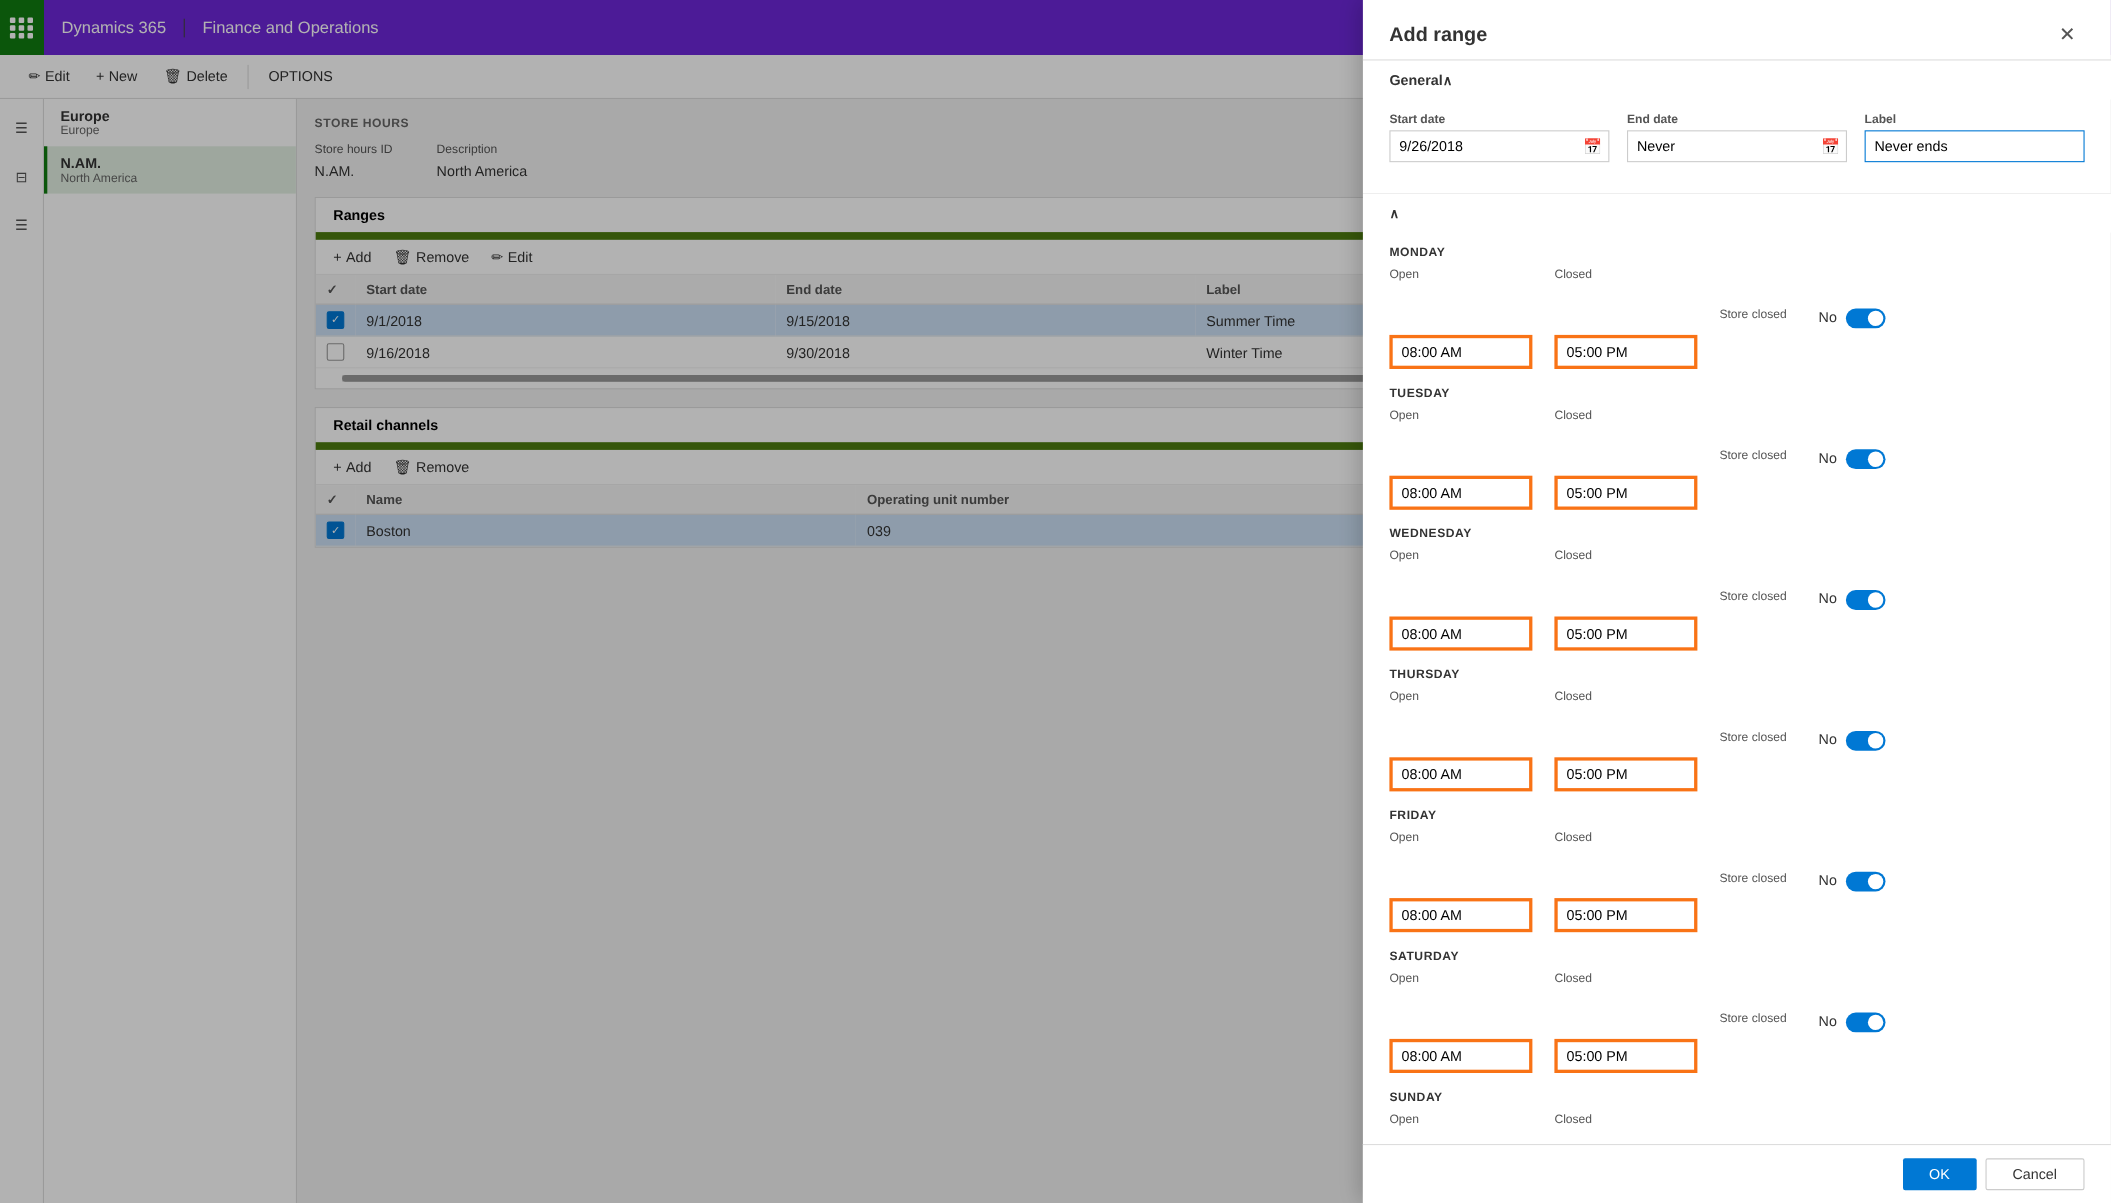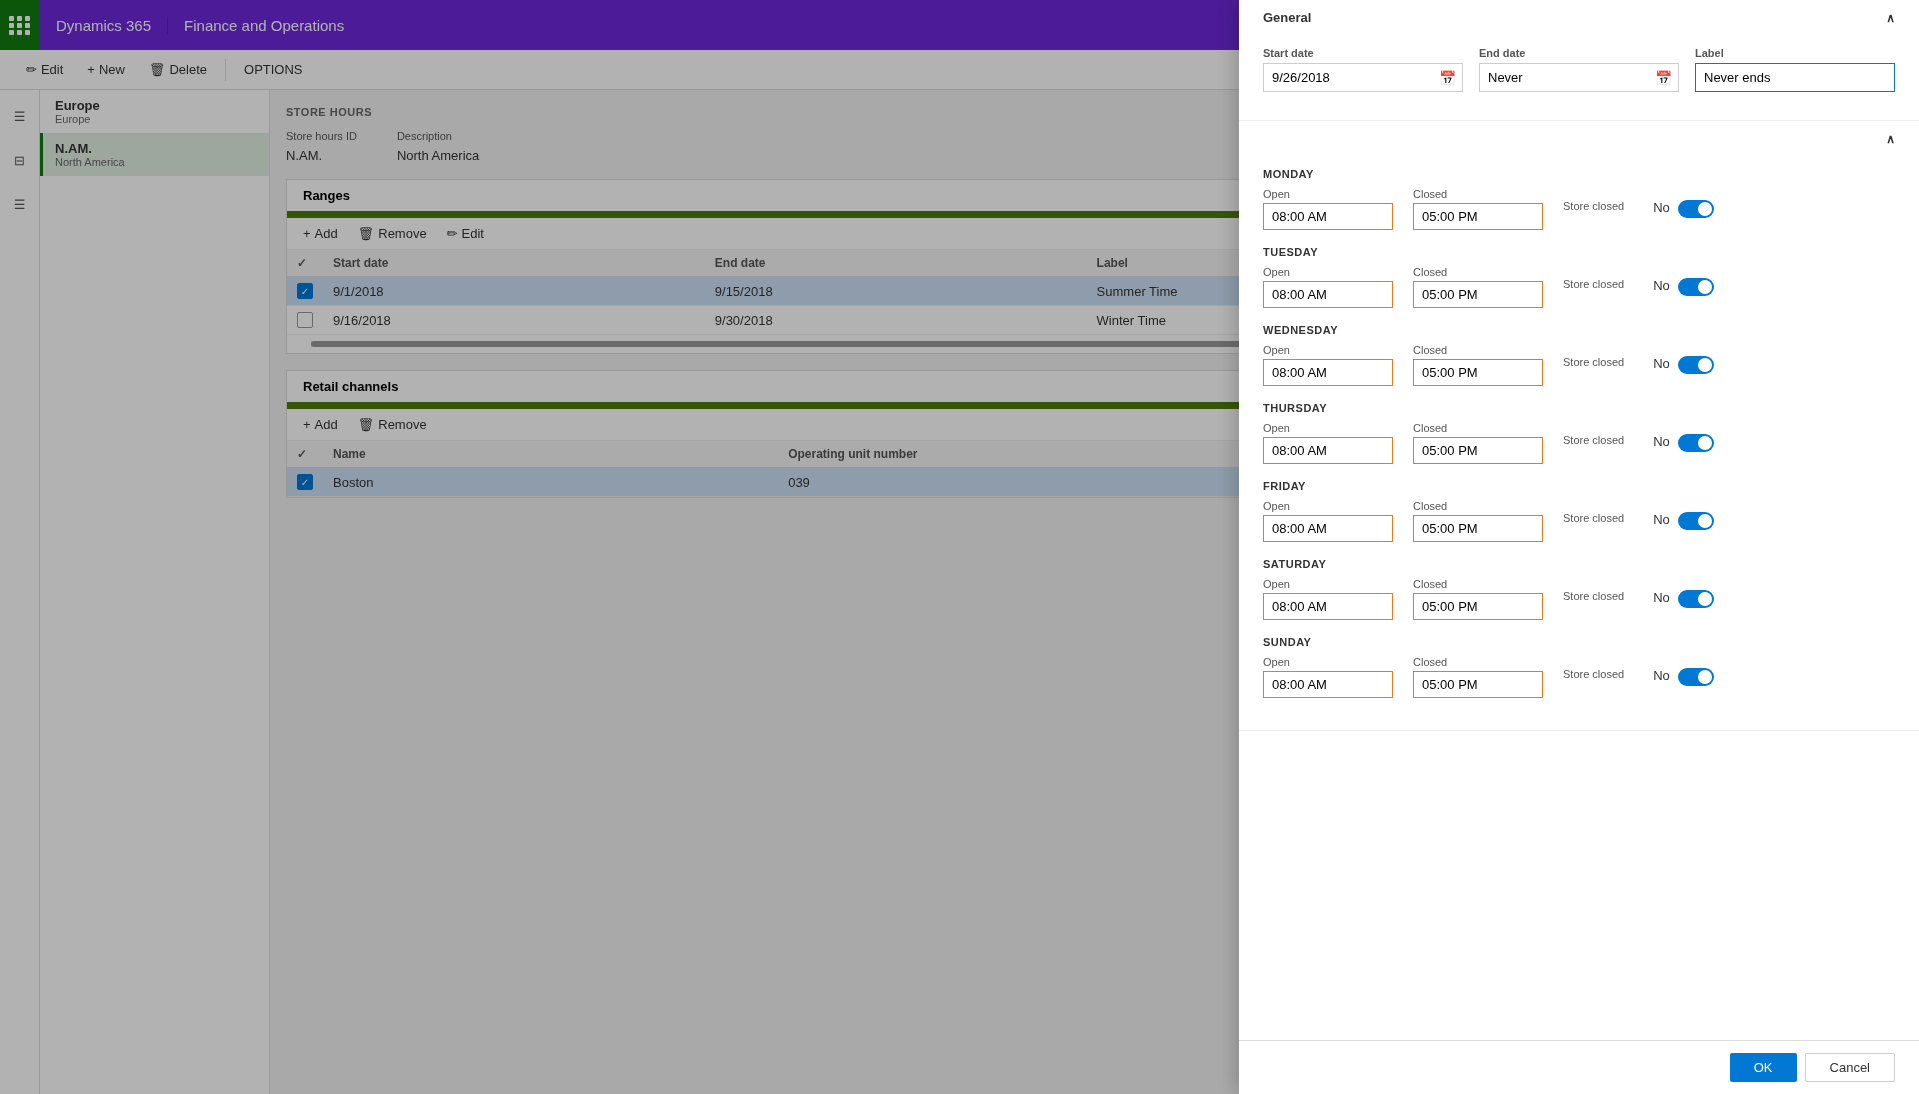--- a/index.html
+++ b/index.html
@@ -474,6 +474,10 @@
 
 <div class="add-range-dialog">
 
+  <div class="dialog-title-bar">
+    <span class="dialog-title">Add range</span>
+    <button class="dialog-close">✕</button>
+  </div>
 
   <div class="dialog-body">
 

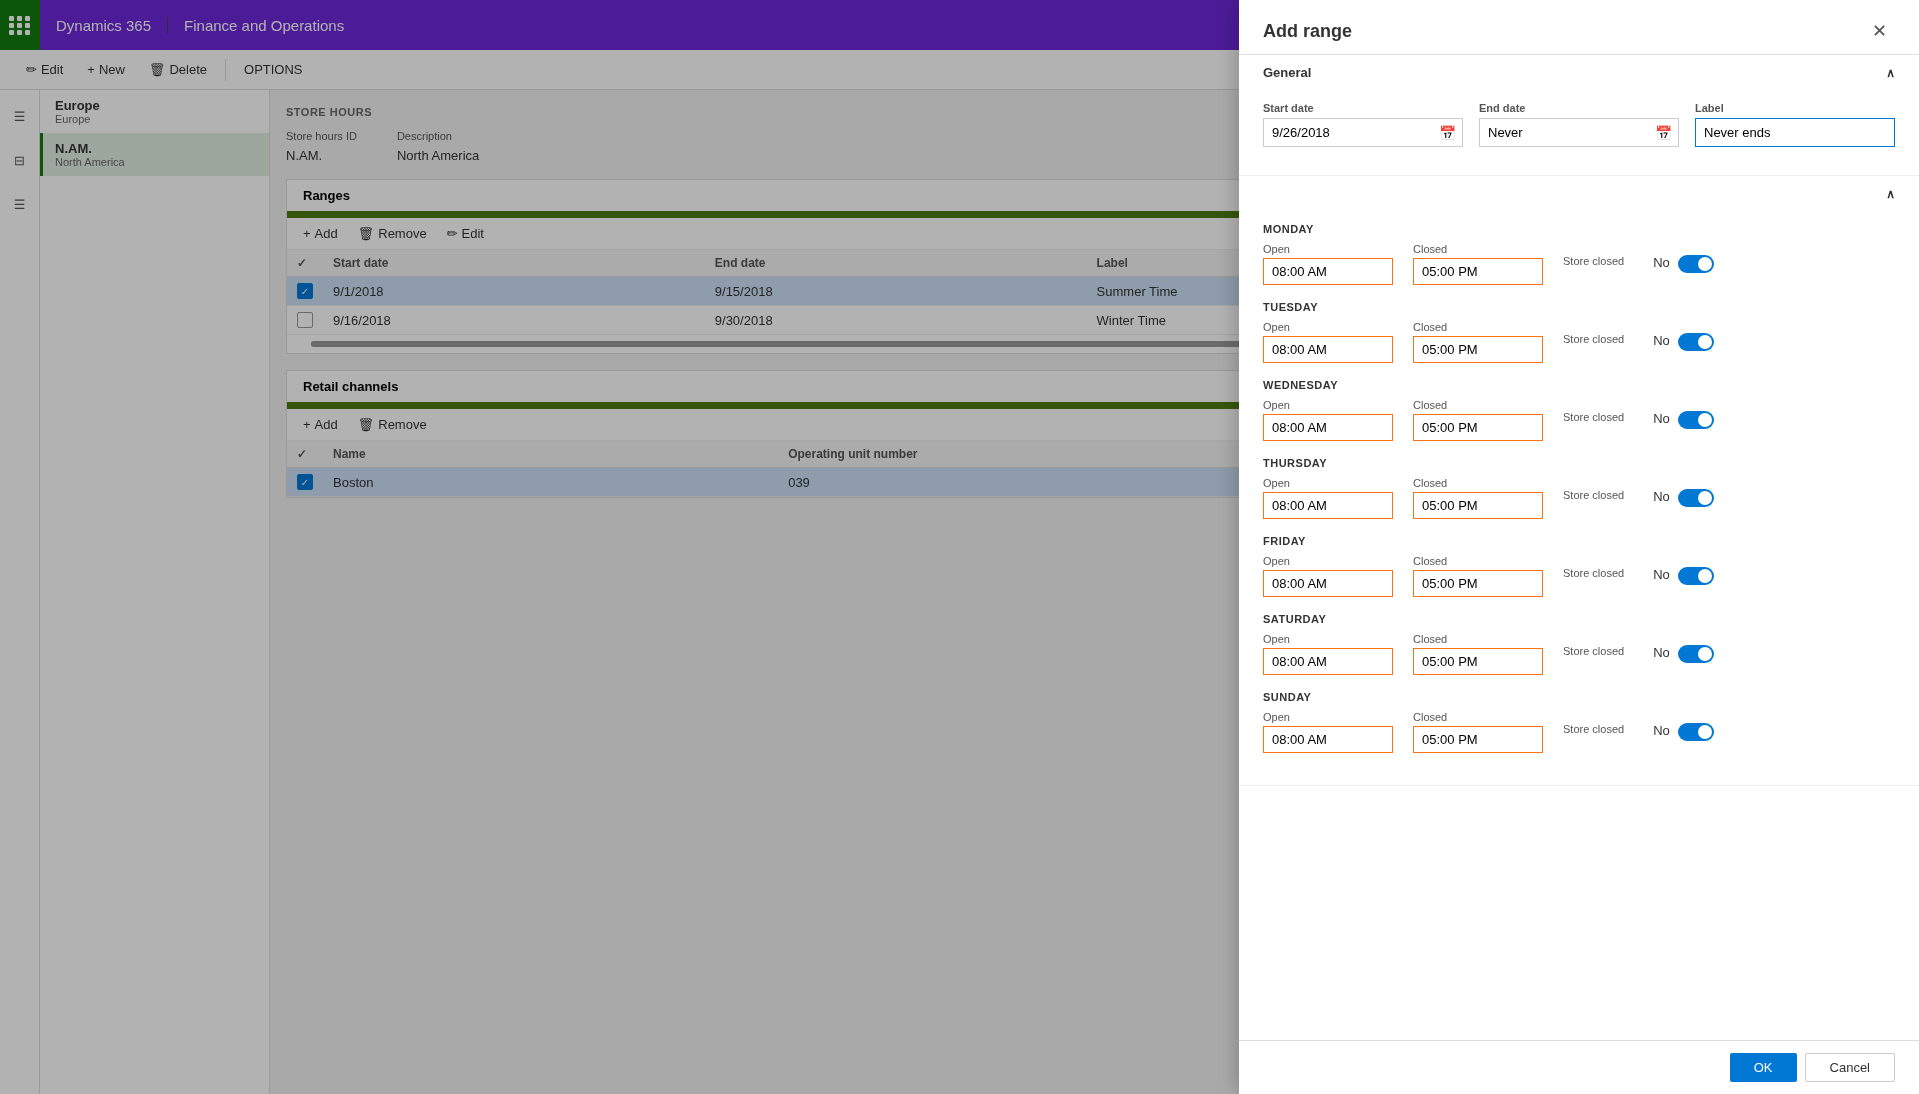--- a/index.html
+++ b/index.html
@@ -201,7 +201,7 @@
       color: #333;
       display: flex;
       align-items: center;
-      justify-content: space-between;
+      justify-content: flex-start;
       cursor: pointer;
       background: #fff;
     }

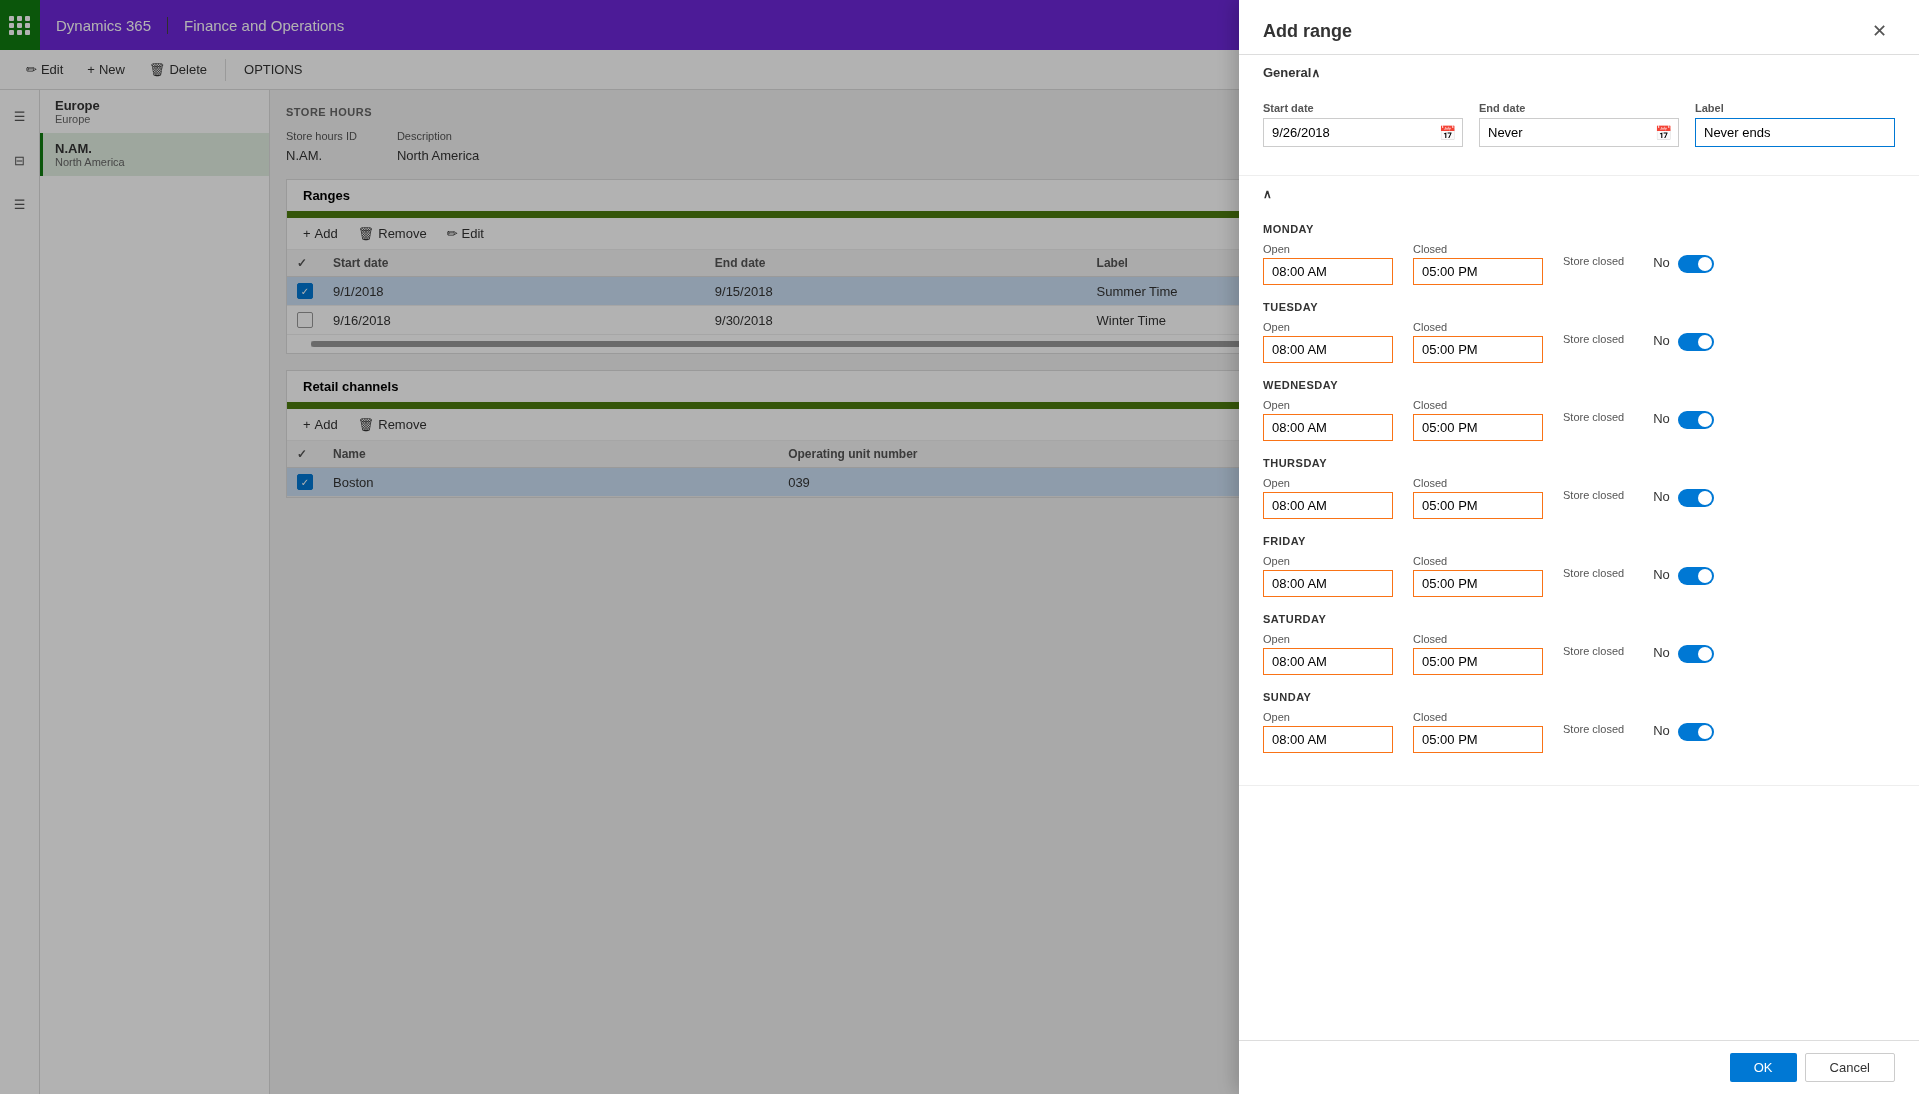--- a/index.html
+++ b/index.html
@@ -230,11 +230,12 @@
     .day-field { display: flex; flex-direction: column; gap: 3px; }
     .day-field label { font-size: 11px; color: #555; }
     .day-input {
-      border: 1px solid #f97316;
+      border: 3px solid #f97316;
       padding: 5px 8px;
       font-size: 13px;
       width: 130px;
       outline: none;
+      margin-top: 46px;
     }
     .store-closed-field { display: flex; flex-direction: row; gap: 3px; }
     .store-closed-field label { font-size: 11px; color: #555; }

